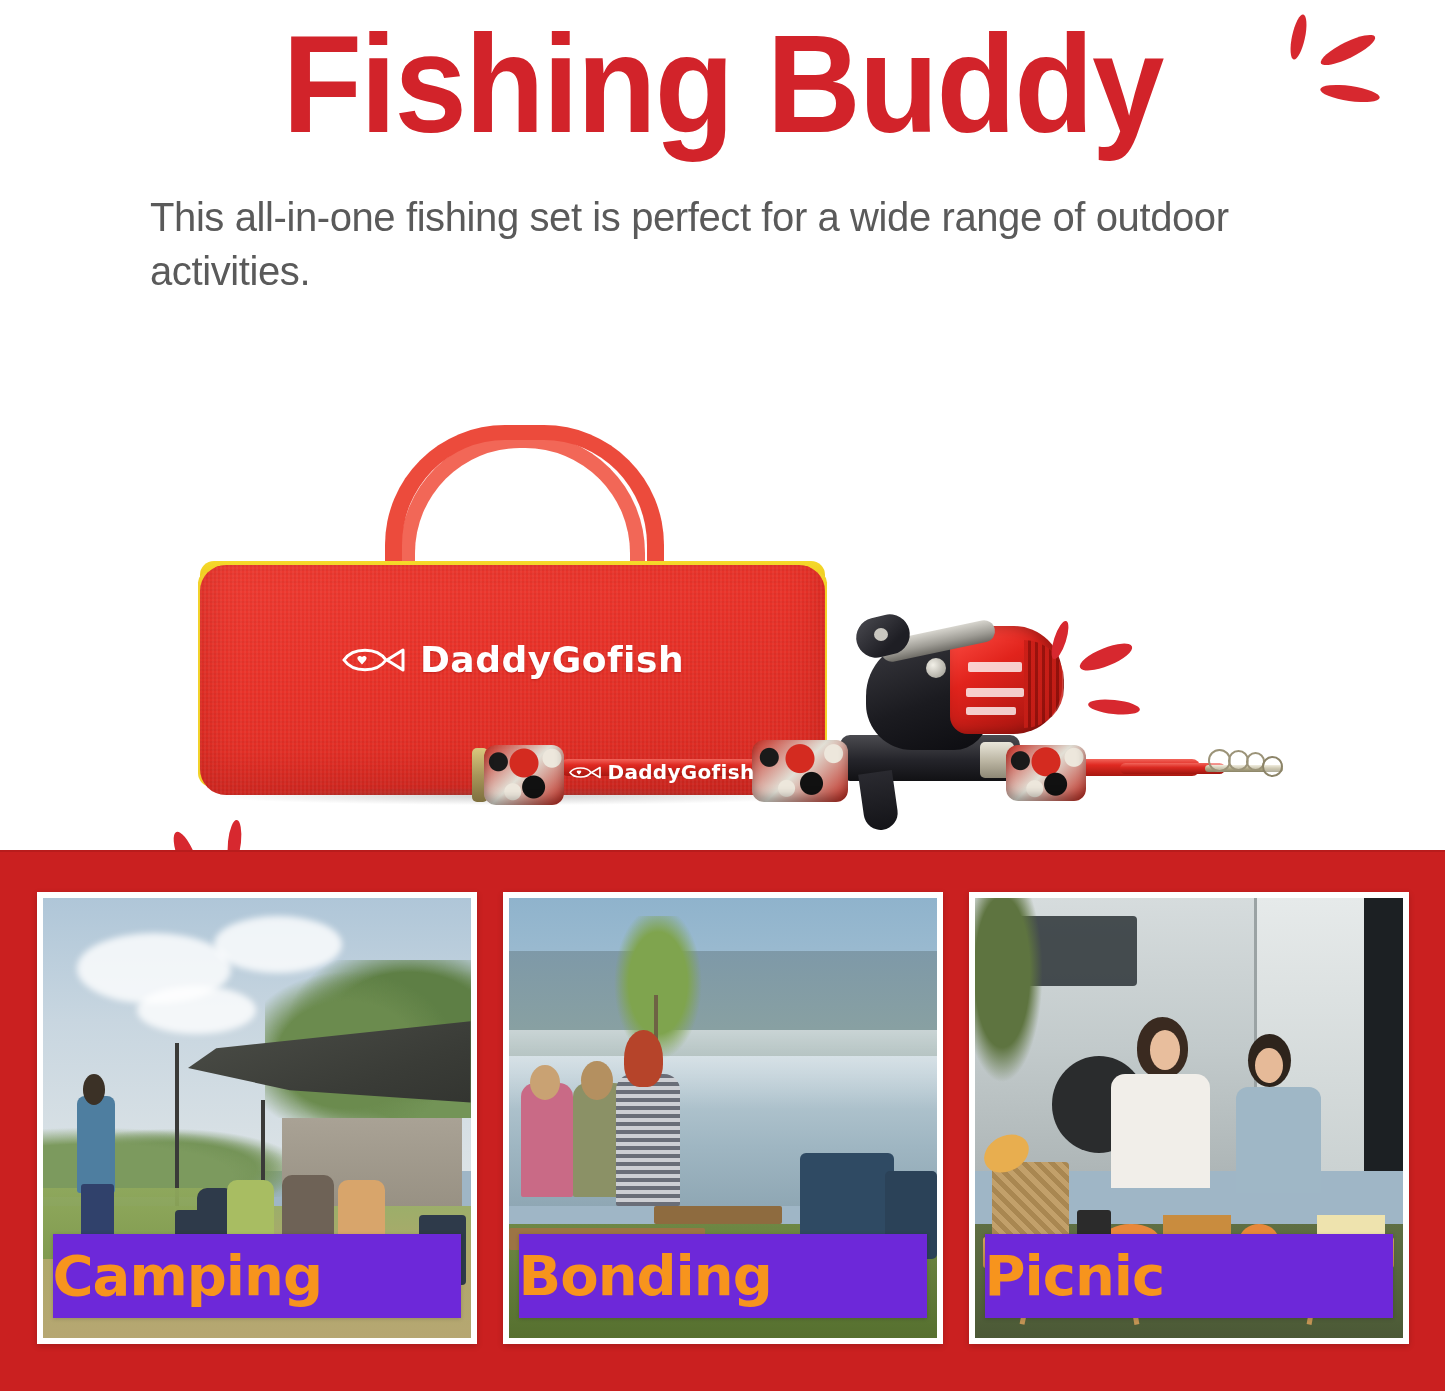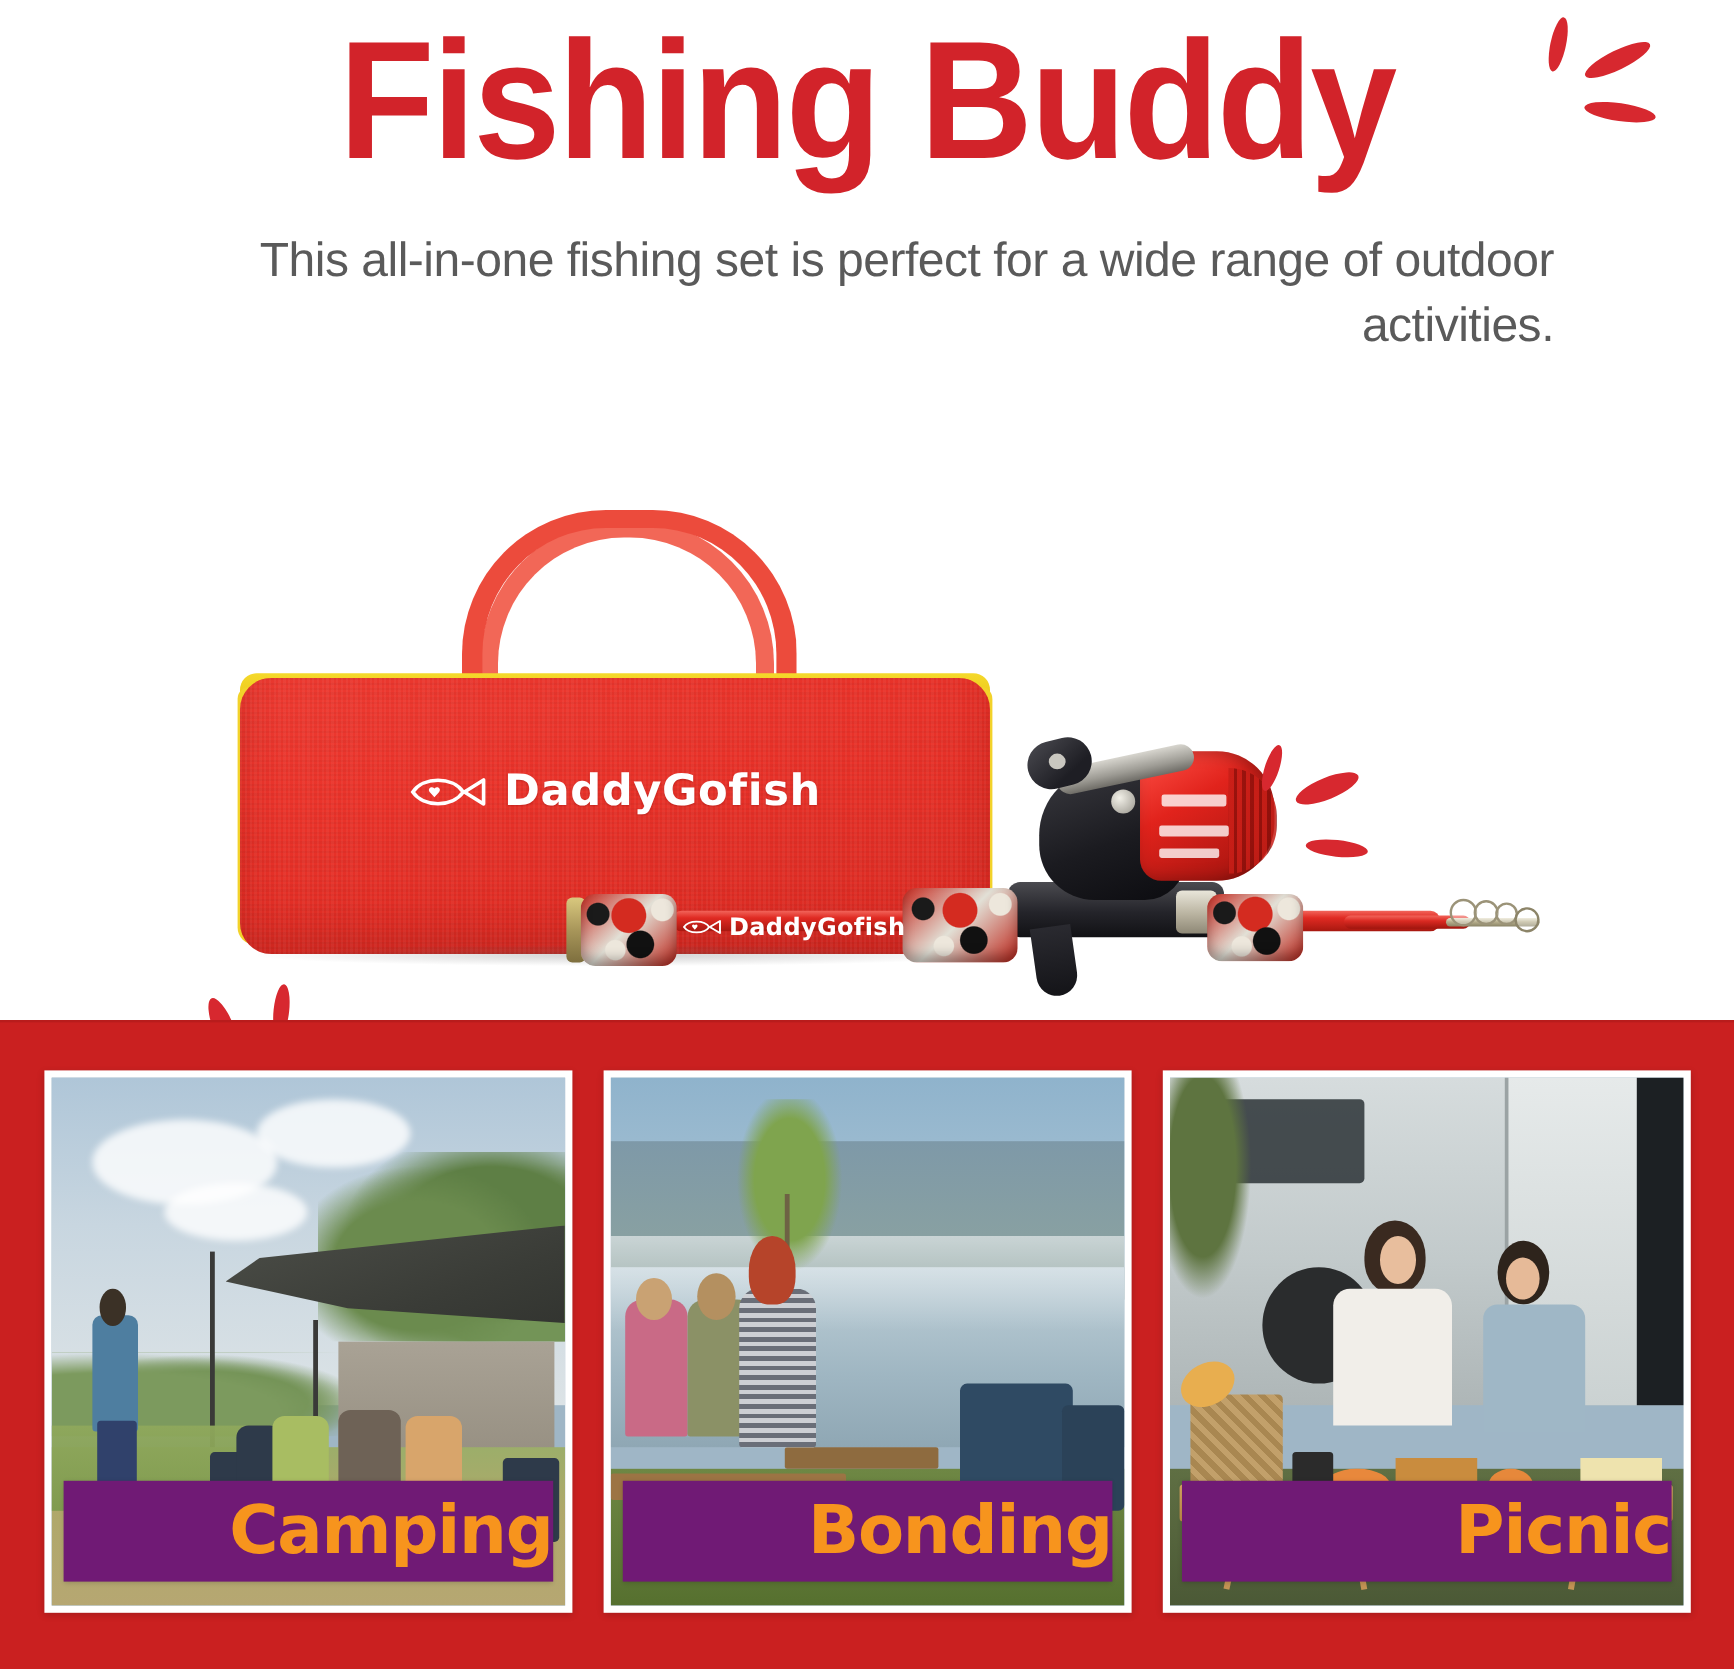--- a/index.html
+++ b/index.html
@@ -26,7 +26,7 @@
   }
   .subtitle{
     position:absolute;left:150px;top:190px;width:1145px;
-    text-align:right;
+    text-align:left;
     font-size:40px;line-height:54px;
     color:#5A5A5A;
     font-weight:400;

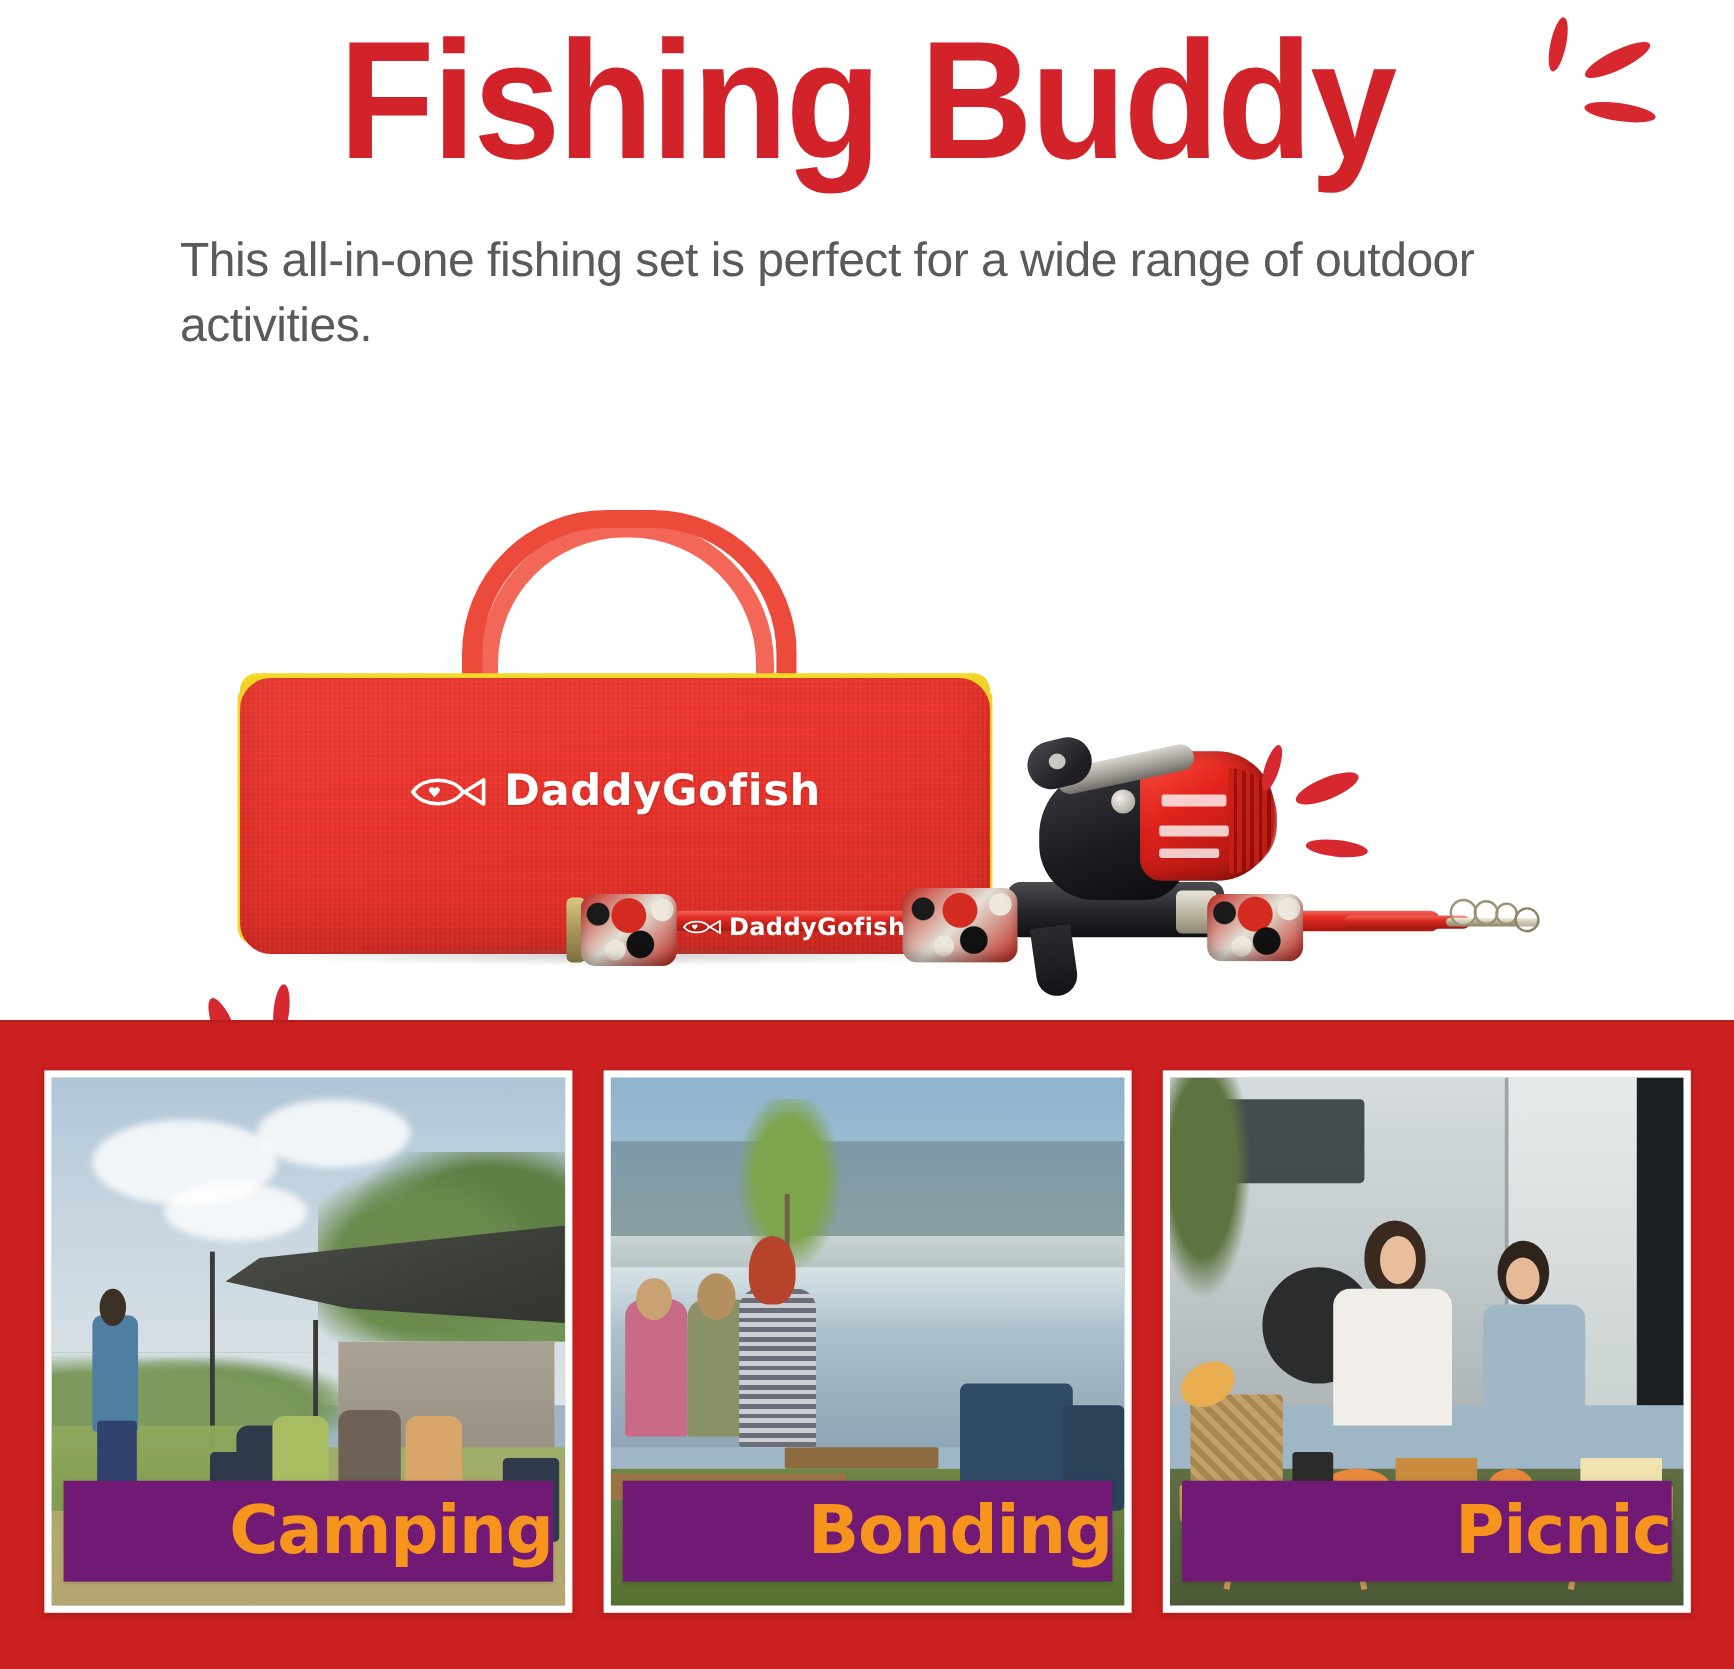--- a/index.html
+++ b/index.html
@@ -249,8 +249,8 @@
   }
   .label{
     position:absolute;left:16px;bottom:26px;width:408px;height:84px;
-    background:#701a75;
-    display:flex;align-items:center;justify-content:flex-end;
+    background:#6d28d9;
+    display:flex;align-items:center;justify-content:flex-start;
     box-shadow:0 1px 4px rgba(0,0,0,.16);
   }
   .label-text{

